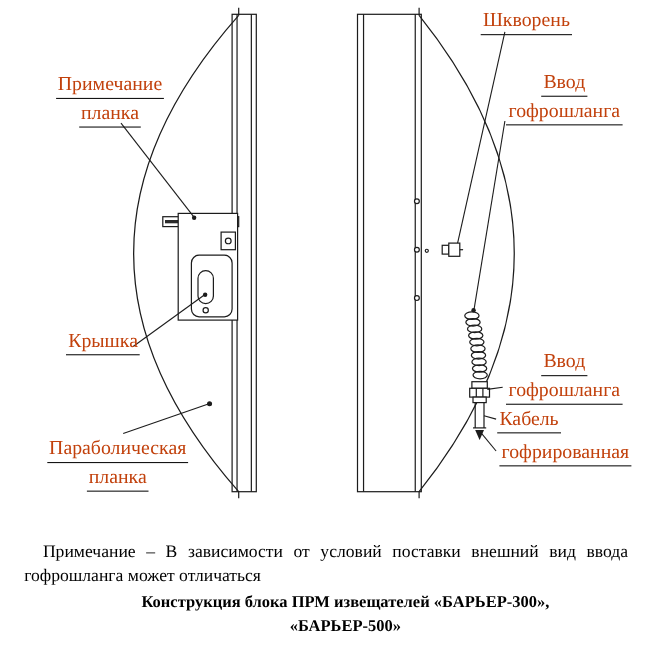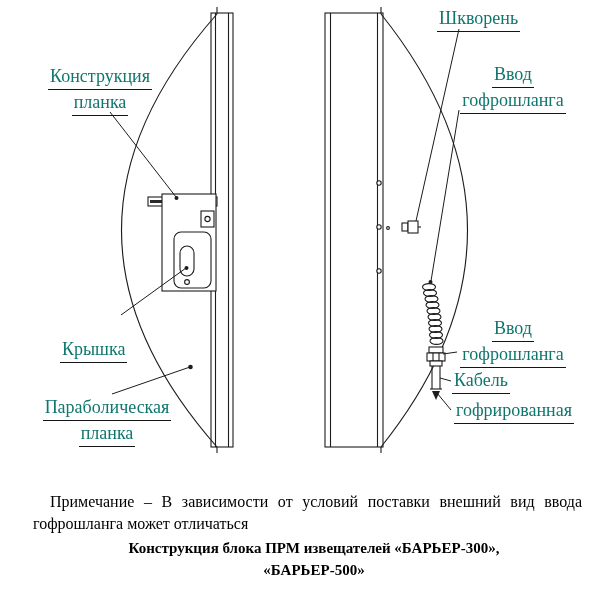--- a/index.html
+++ b/index.html
@@ -11,7 +11,7 @@
   svg.drawing { position:absolute; left:0; top:0; }
   .callout {
     position:absolute; font-size:18px; line-height:25px; text-align:center;
-    color:#0f766e;
+    color:#c2410c;
   }
   .callout .lline { white-space:nowrap; }
   .callout .ul { display:inline-block; border-bottom:1.2px solid #151515; padding:0 2px 0px; }

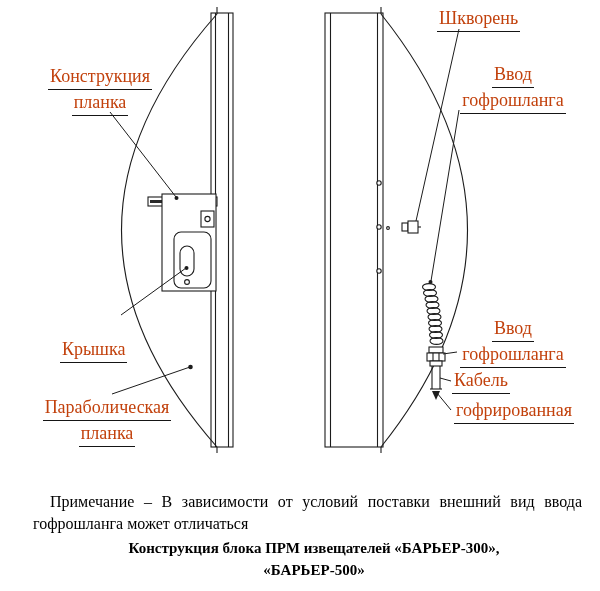--- a/index.html
+++ b/index.html
@@ -128,7 +128,7 @@
   </svg>
 
   <div class="callout" style="left:40px; top:64px; width:120px;">
-    <div class="lline"><span class="ul">Конструкция</span></div>
+    <div class="lline"><span class="ul">Примечание</span></div>
     <div class="lline"><span class="ul">планка</span></div>
   </div>
 

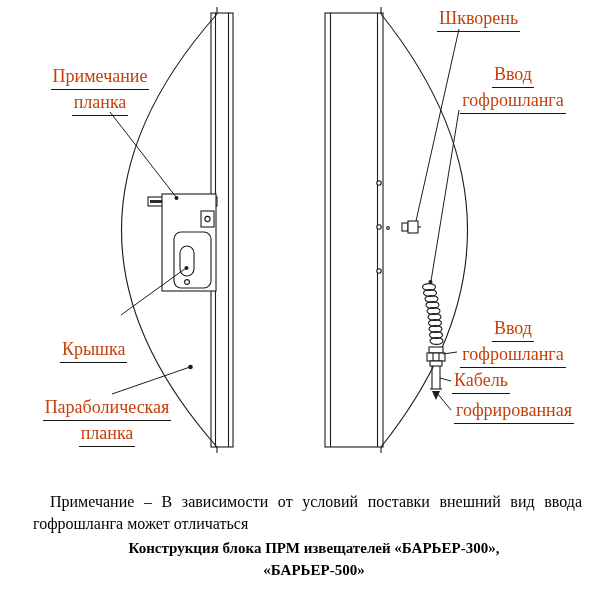--- a/index.html
+++ b/index.html
@@ -141,7 +141,7 @@
     <div class="lline"><span class="ul">гофрошланга</span></div>
   </div>
 
-  <div class="callout" style="left:60px; top:297px; width:80px; text-align:left;margin-top:40px;">
+  <div class="callout" style="left:60px; top:297px; width:80px; text-align:left;">
     <div class="lline"><span class="ul">Крышка</span></div>
   </div>
 

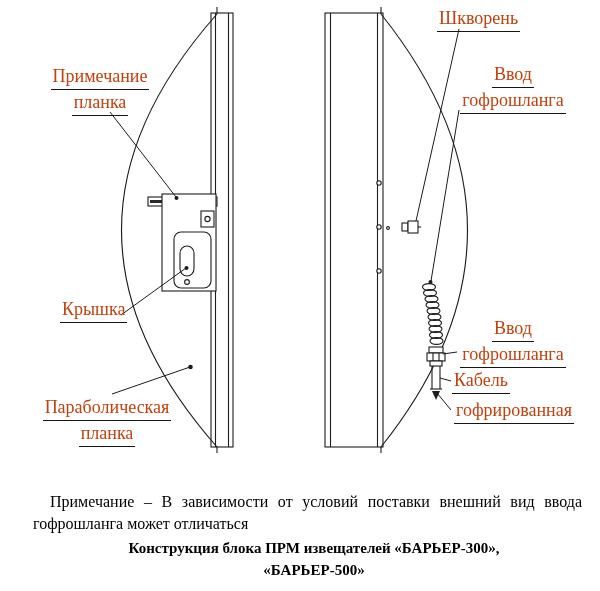--- a/index.html
+++ b/index.html
@@ -16,7 +16,7 @@
   .callout .lline { white-space:nowrap; }
   .callout .ul { display:inline-block; border-bottom:1.2px solid #151515; padding:0 2px 0px; }
   .note {
-    position:absolute; left:33px; top:491px; width:549px;
+    position:absolute; left:22px; top:491px; width:549px;
     font-size:16px; line-height:22px; text-align:justify; text-indent:17px;
   }
   .caption {

